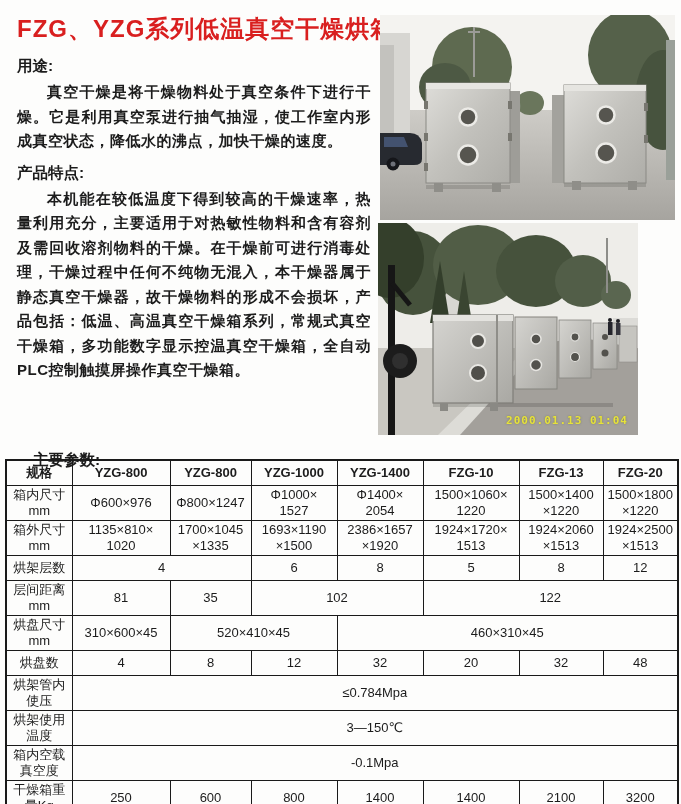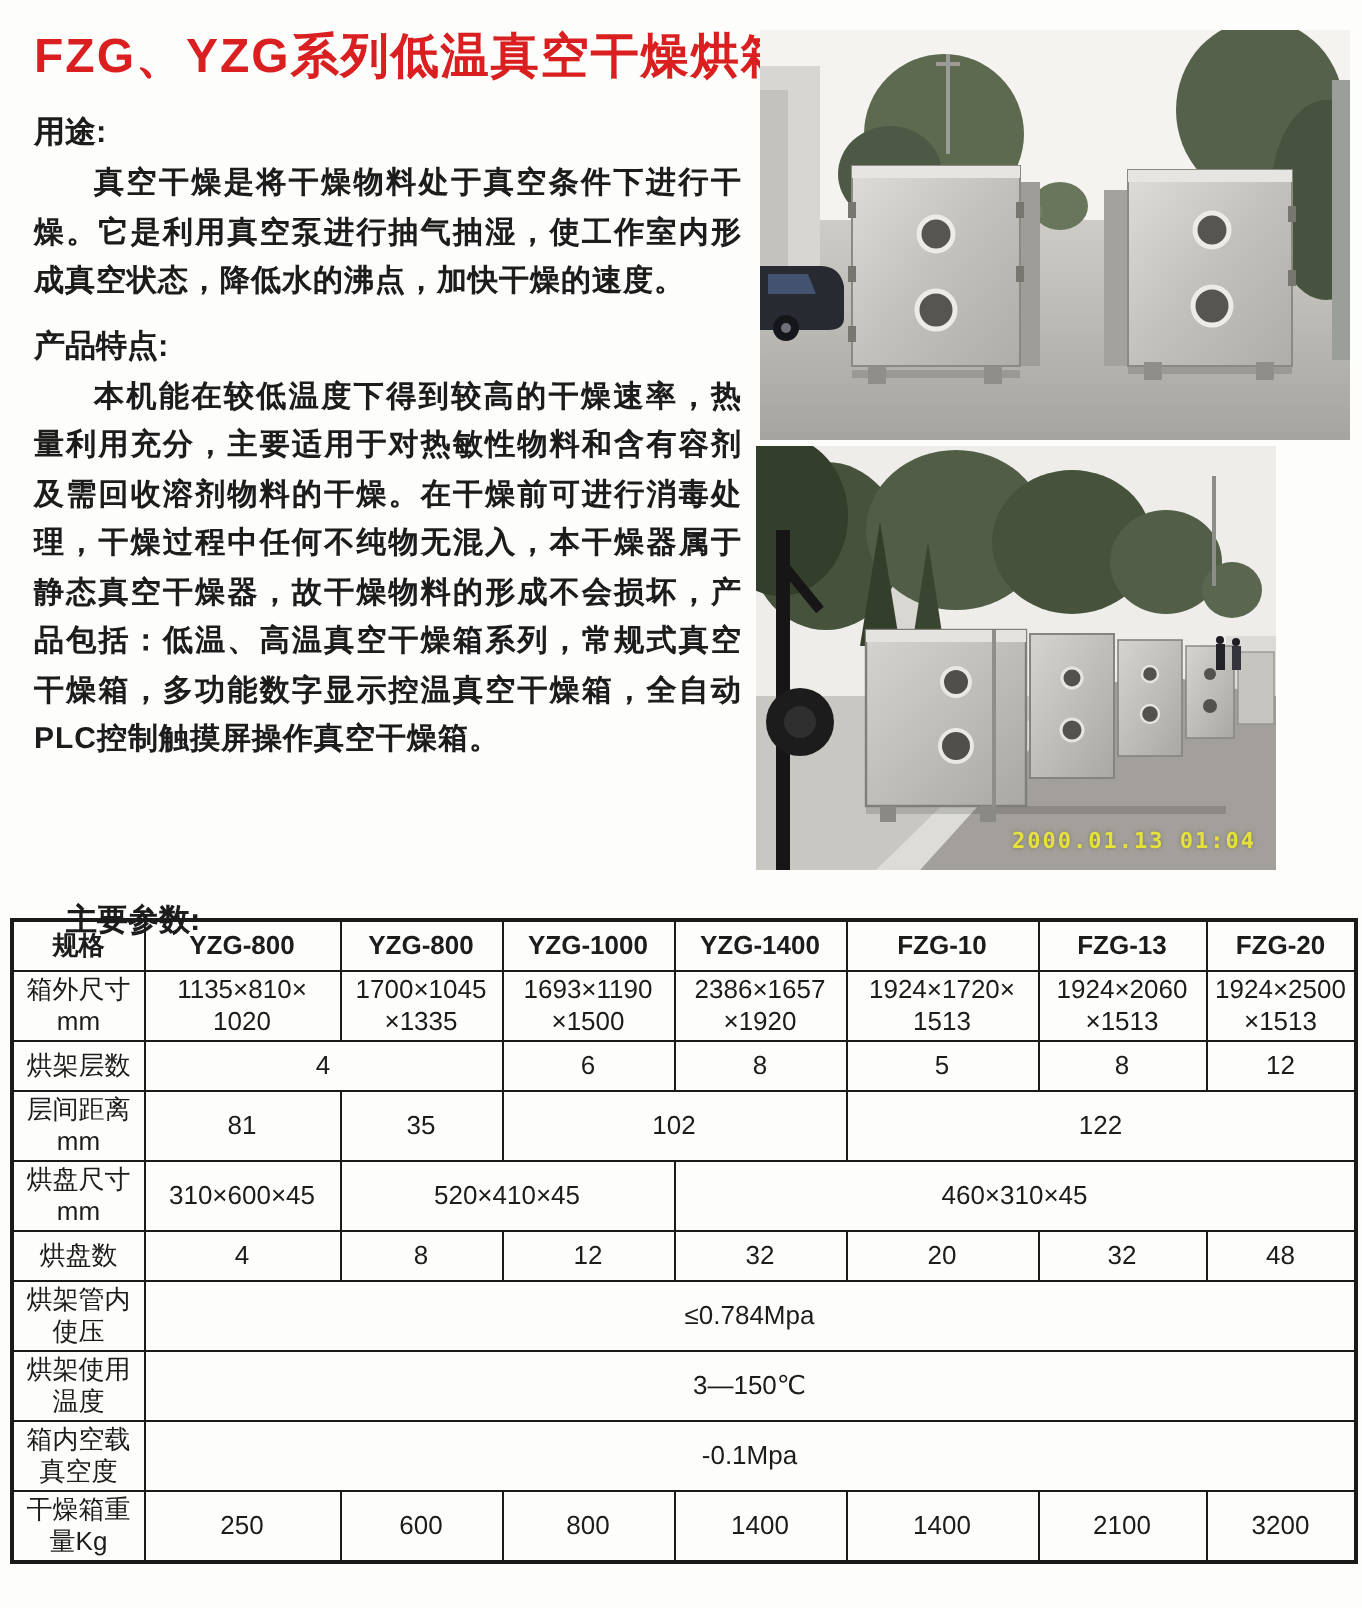--- a/index.html
+++ b/index.html
@@ -209,6 +209,22 @@
       <th>FZG-20</th>
     </tr>
     <tr class="h2">
+      <td class="label-cell">箱内尺寸
+mm</td>
+      <td>Φ600×976</td>
+      <td>Φ800×1247</td>
+      <td>Φ1000×
+1527</td>
+      <td>Φ1400×
+2054</td>
+      <td>1500×1060×
+1220</td>
+      <td>1500×1400
+×1220</td>
+      <td>1500×1800
+×1220</td>
+    </tr>
+    <tr class="h2">
       <td class="label-cell">箱外尺寸
 mm</td>
       <td>1135×810×

